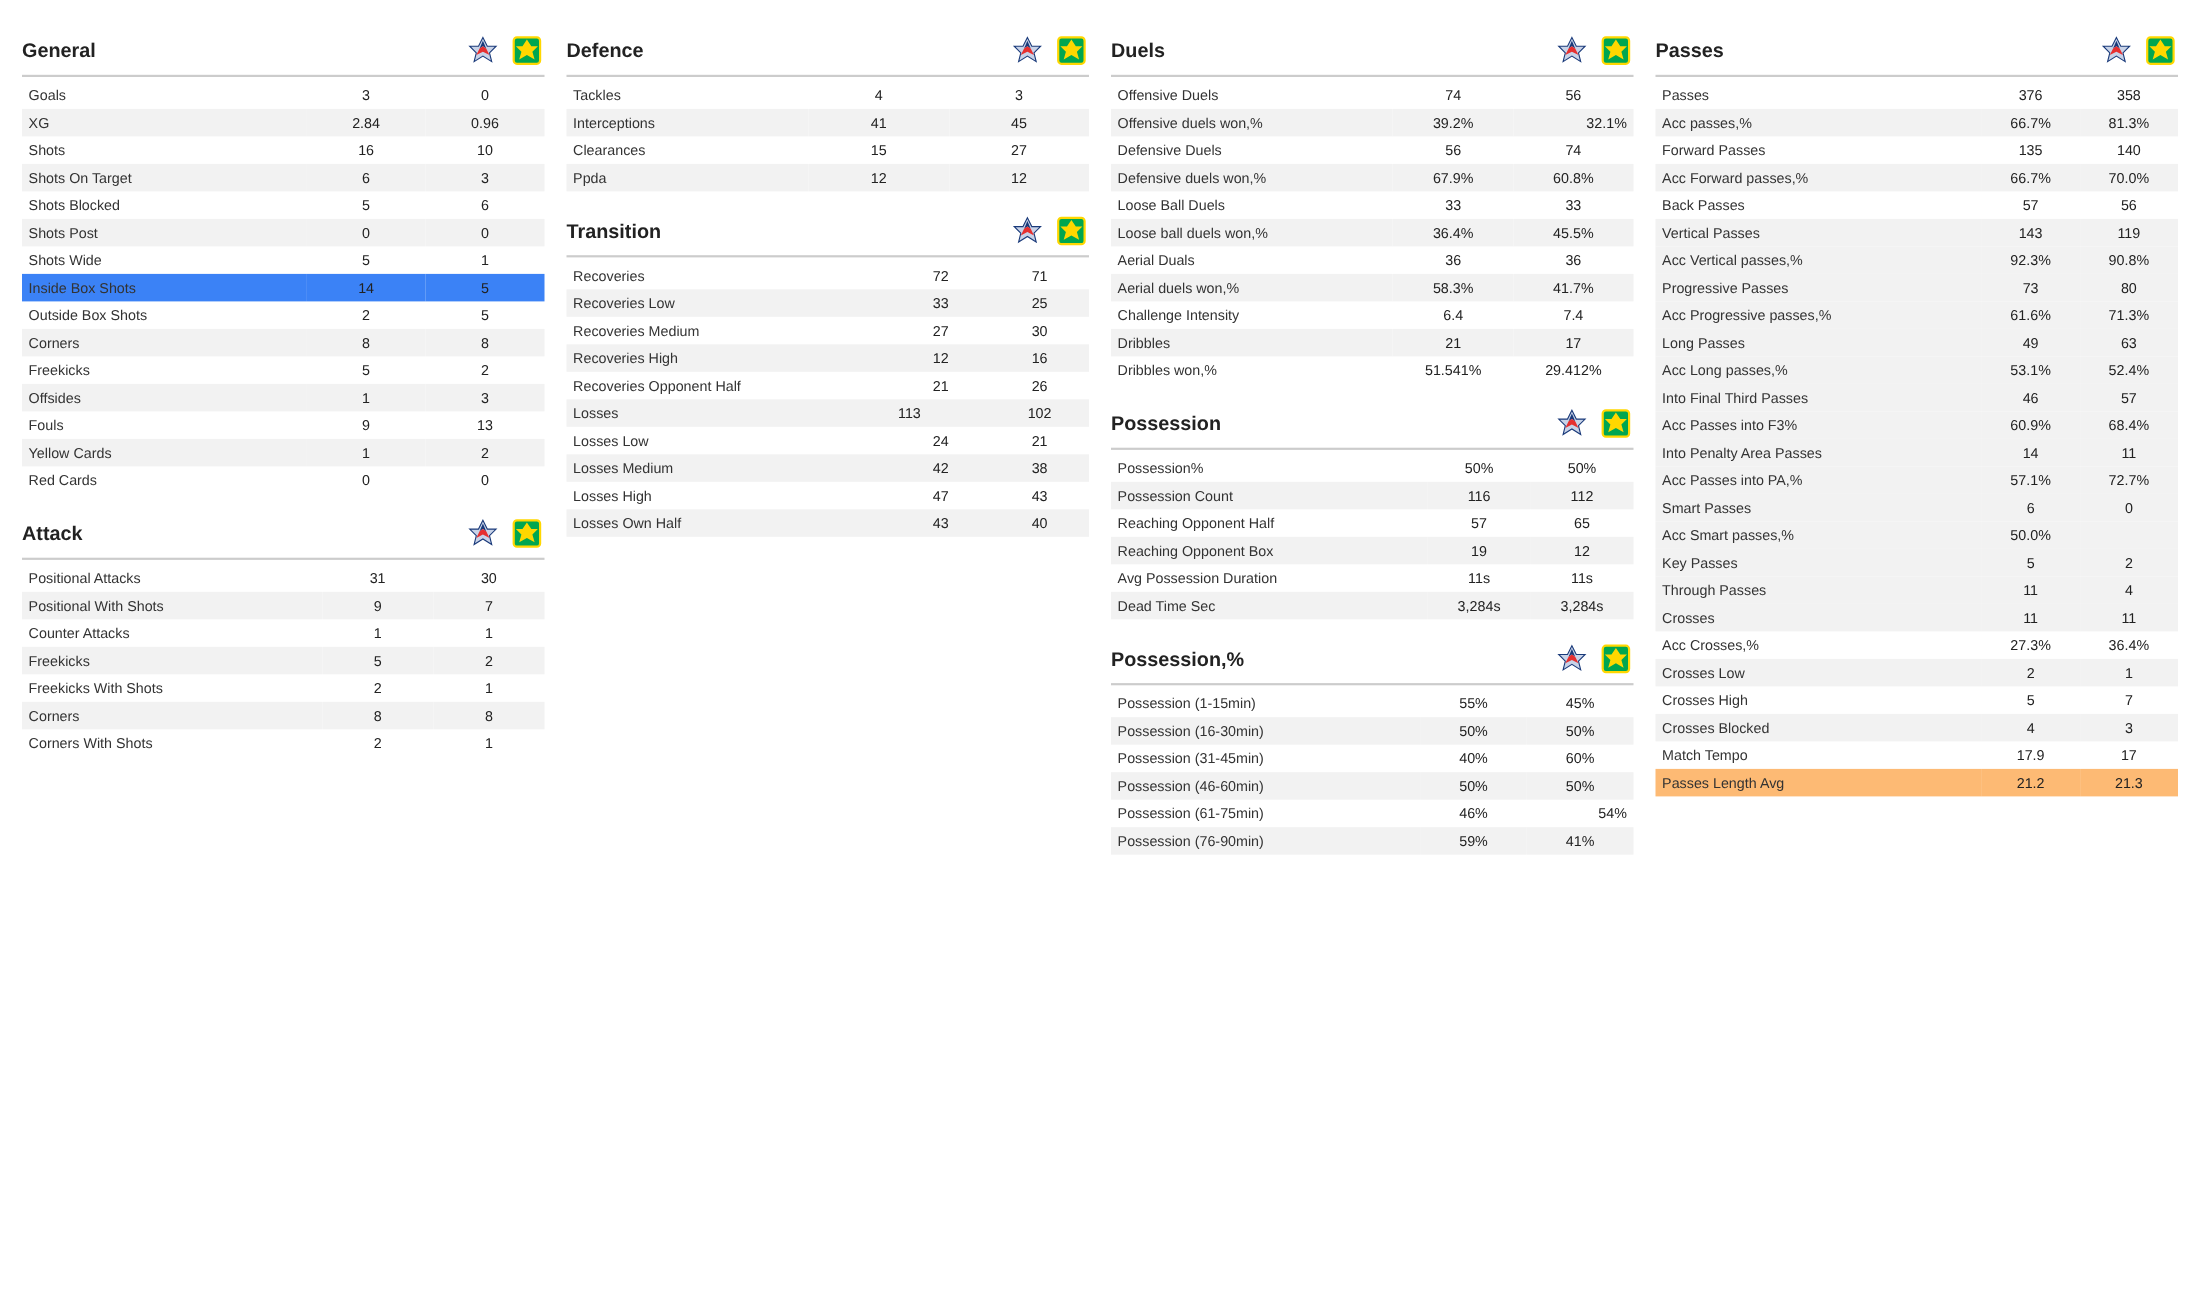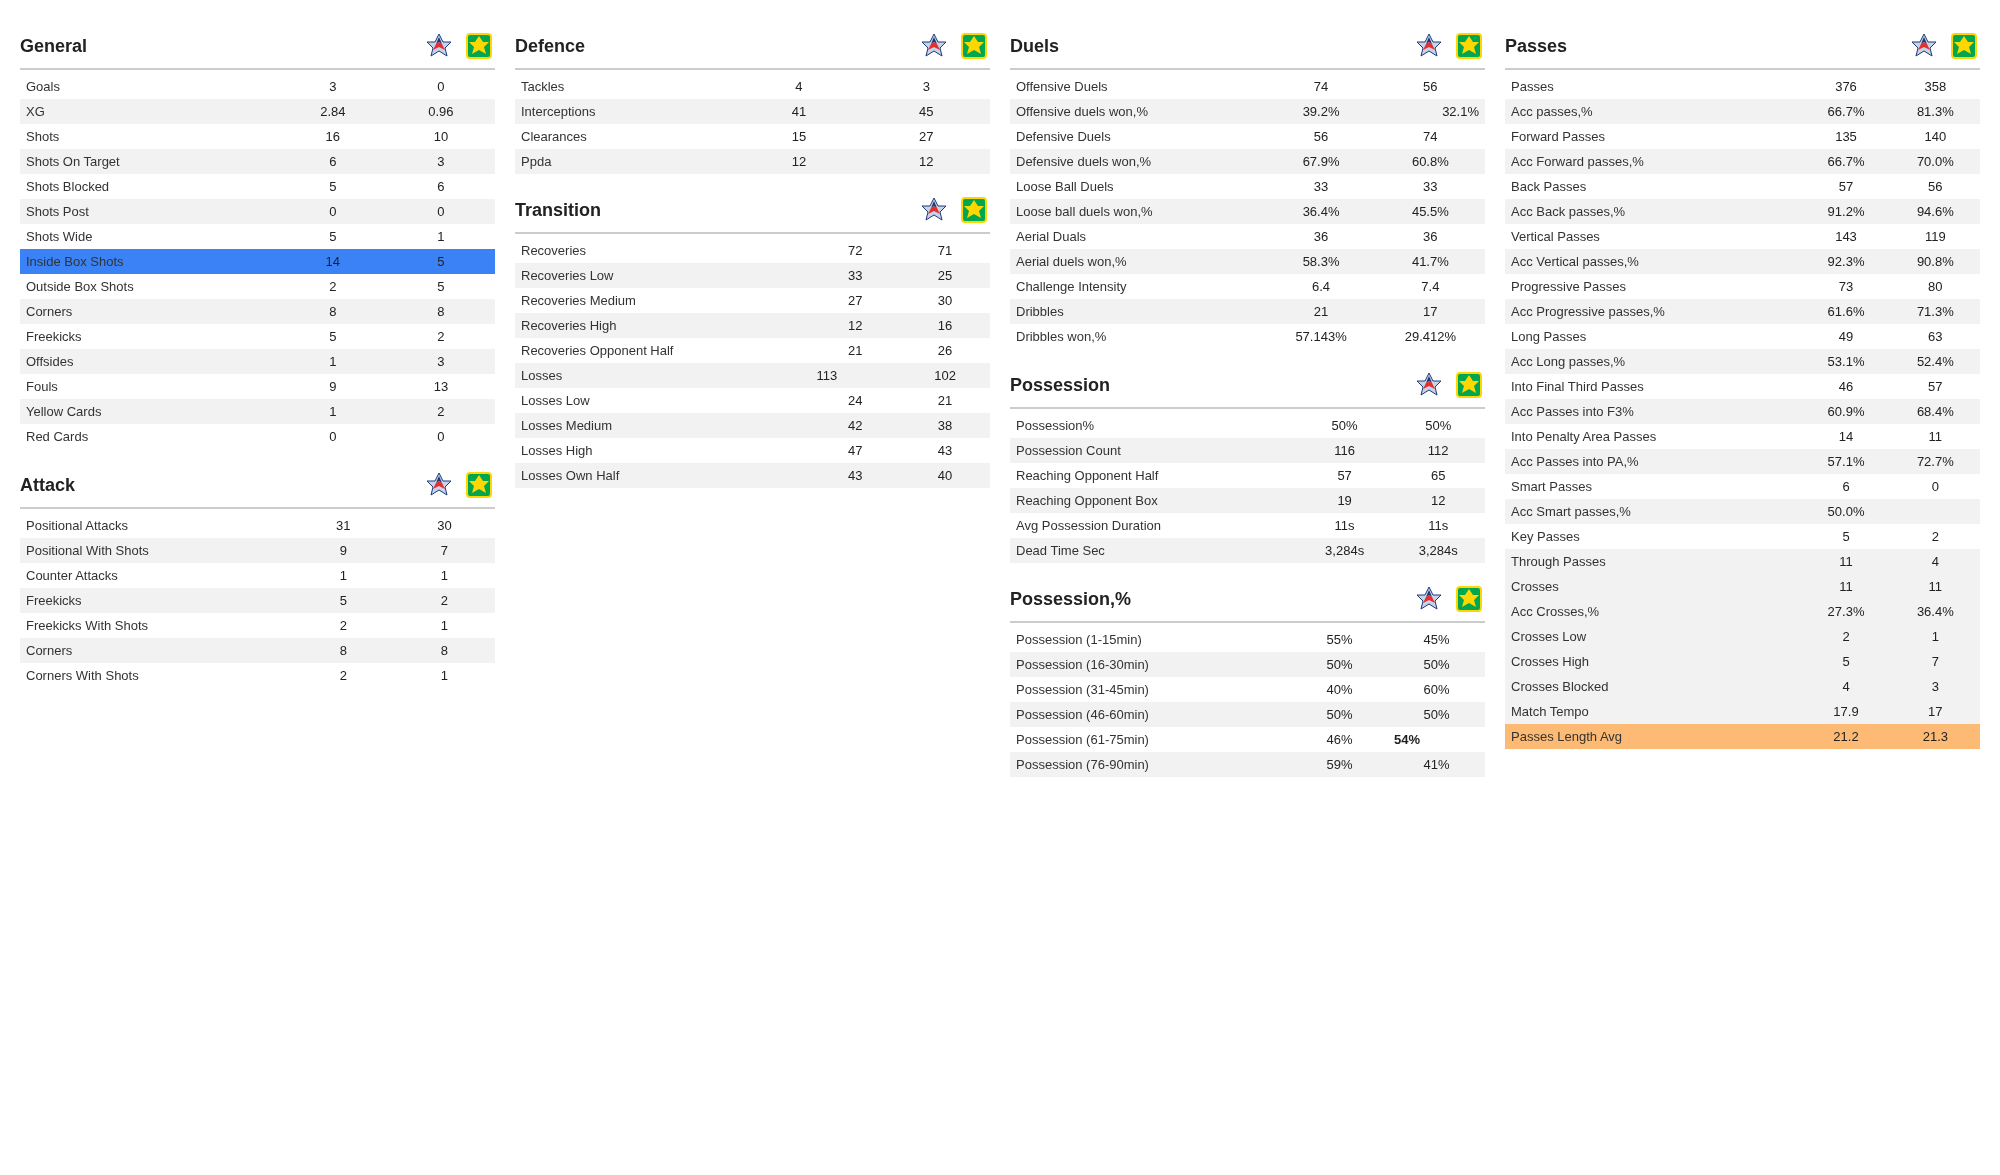--- a/index.html
+++ b/index.html
@@ -597,11 +597,6 @@
               <td style="text-align: center;">57</td>
               <td style="text-align: center;">56</td>
             </tr>
-            <tr style="background: rgb(242, 242, 242);">
-              <td>Acc Back passes,%</td>
-              <td style="text-align: center;">91.2%</td>
-              <td style="text-align: center;">94.6%</td>
-            </tr>
             <tr>
               <td>Vertical Passes</td>
               <td style="text-align: center;">143</td>

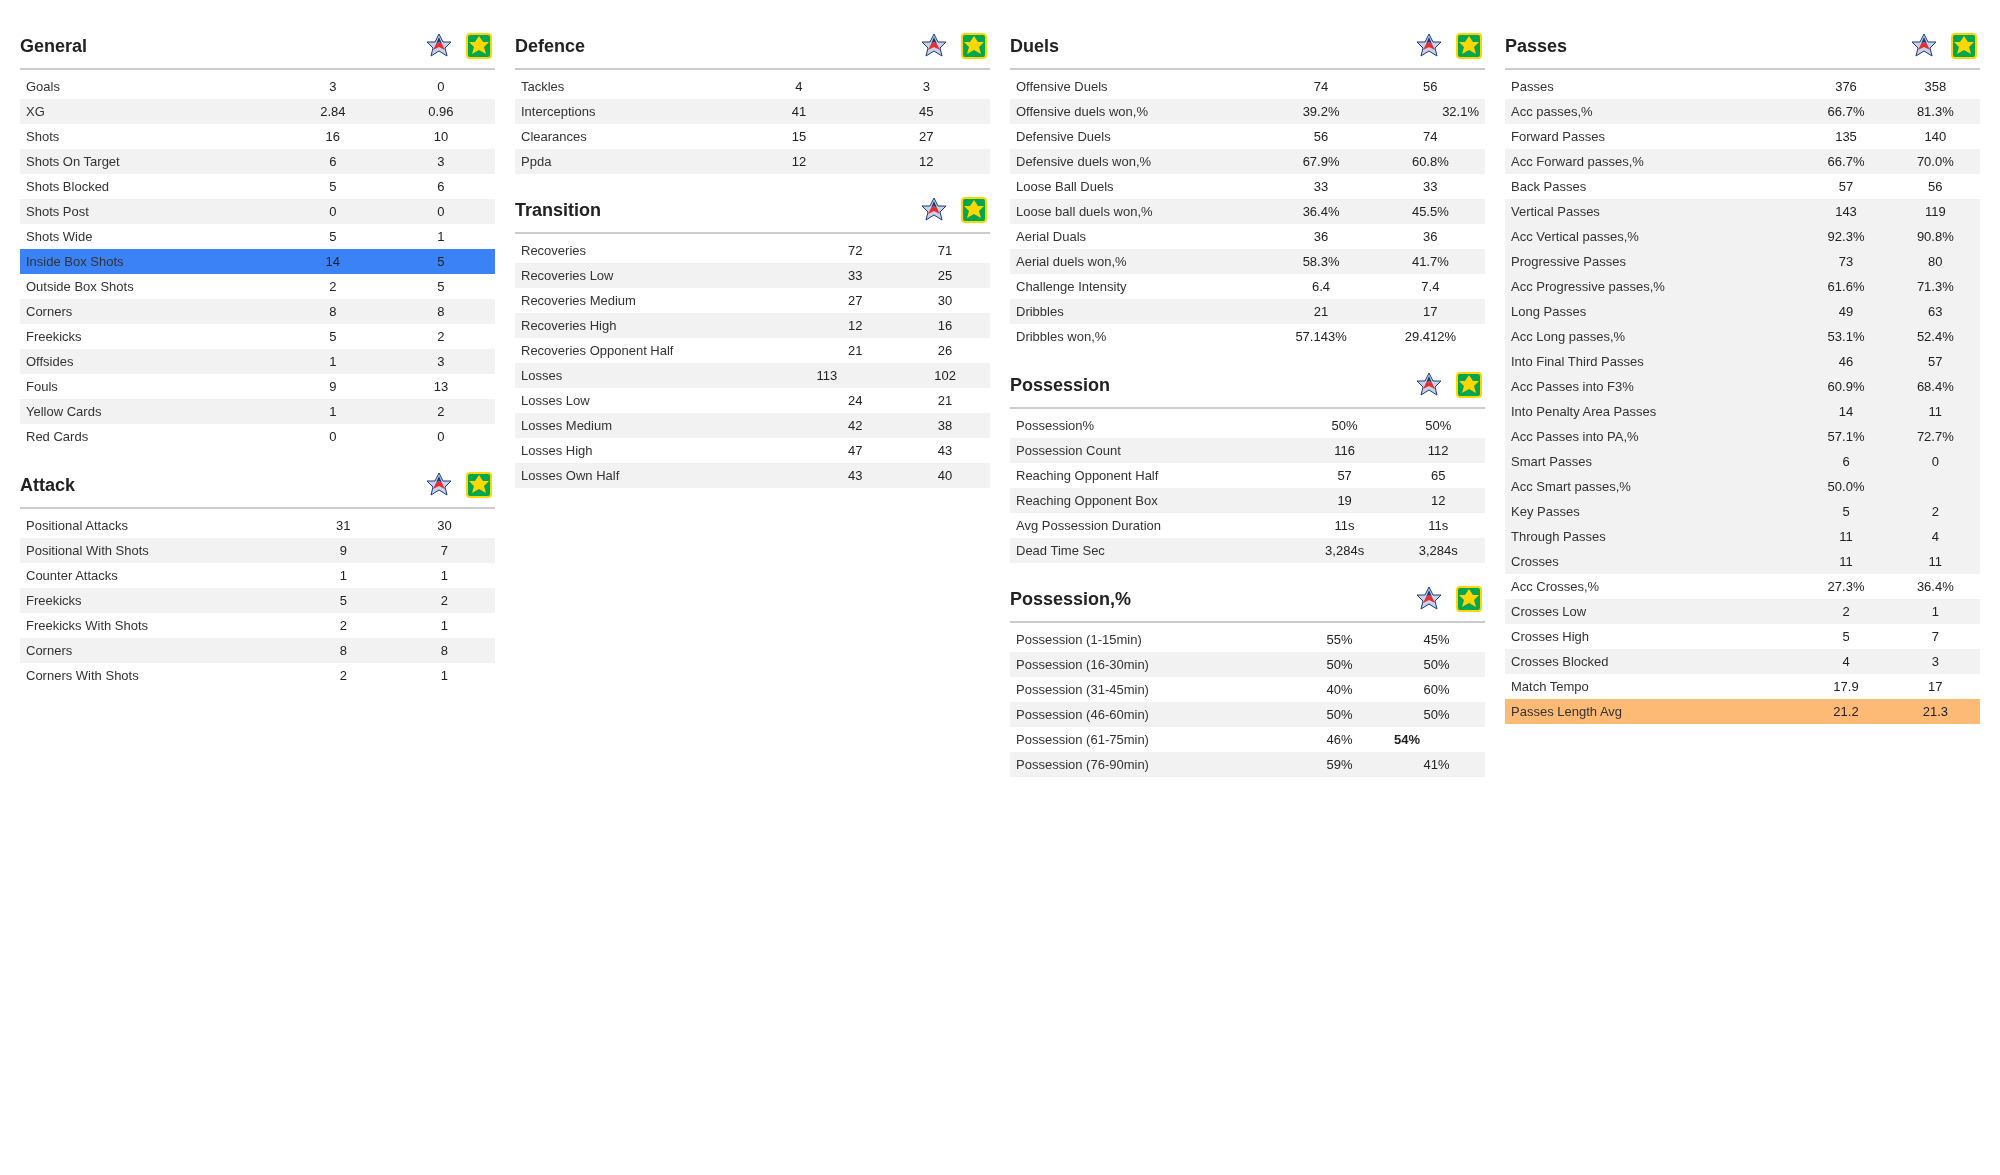--- a/index.html
+++ b/index.html
@@ -437,7 +437,7 @@
             </tr>
             <tr>
               <td>Dribbles won,%</td>
-              <td style="text-align: center;">57.143%</td>
+              <td style="text-align: center;">51.541%</td>
               <td style="text-align: center;">29.412%</td>
             </tr>
           </tbody>

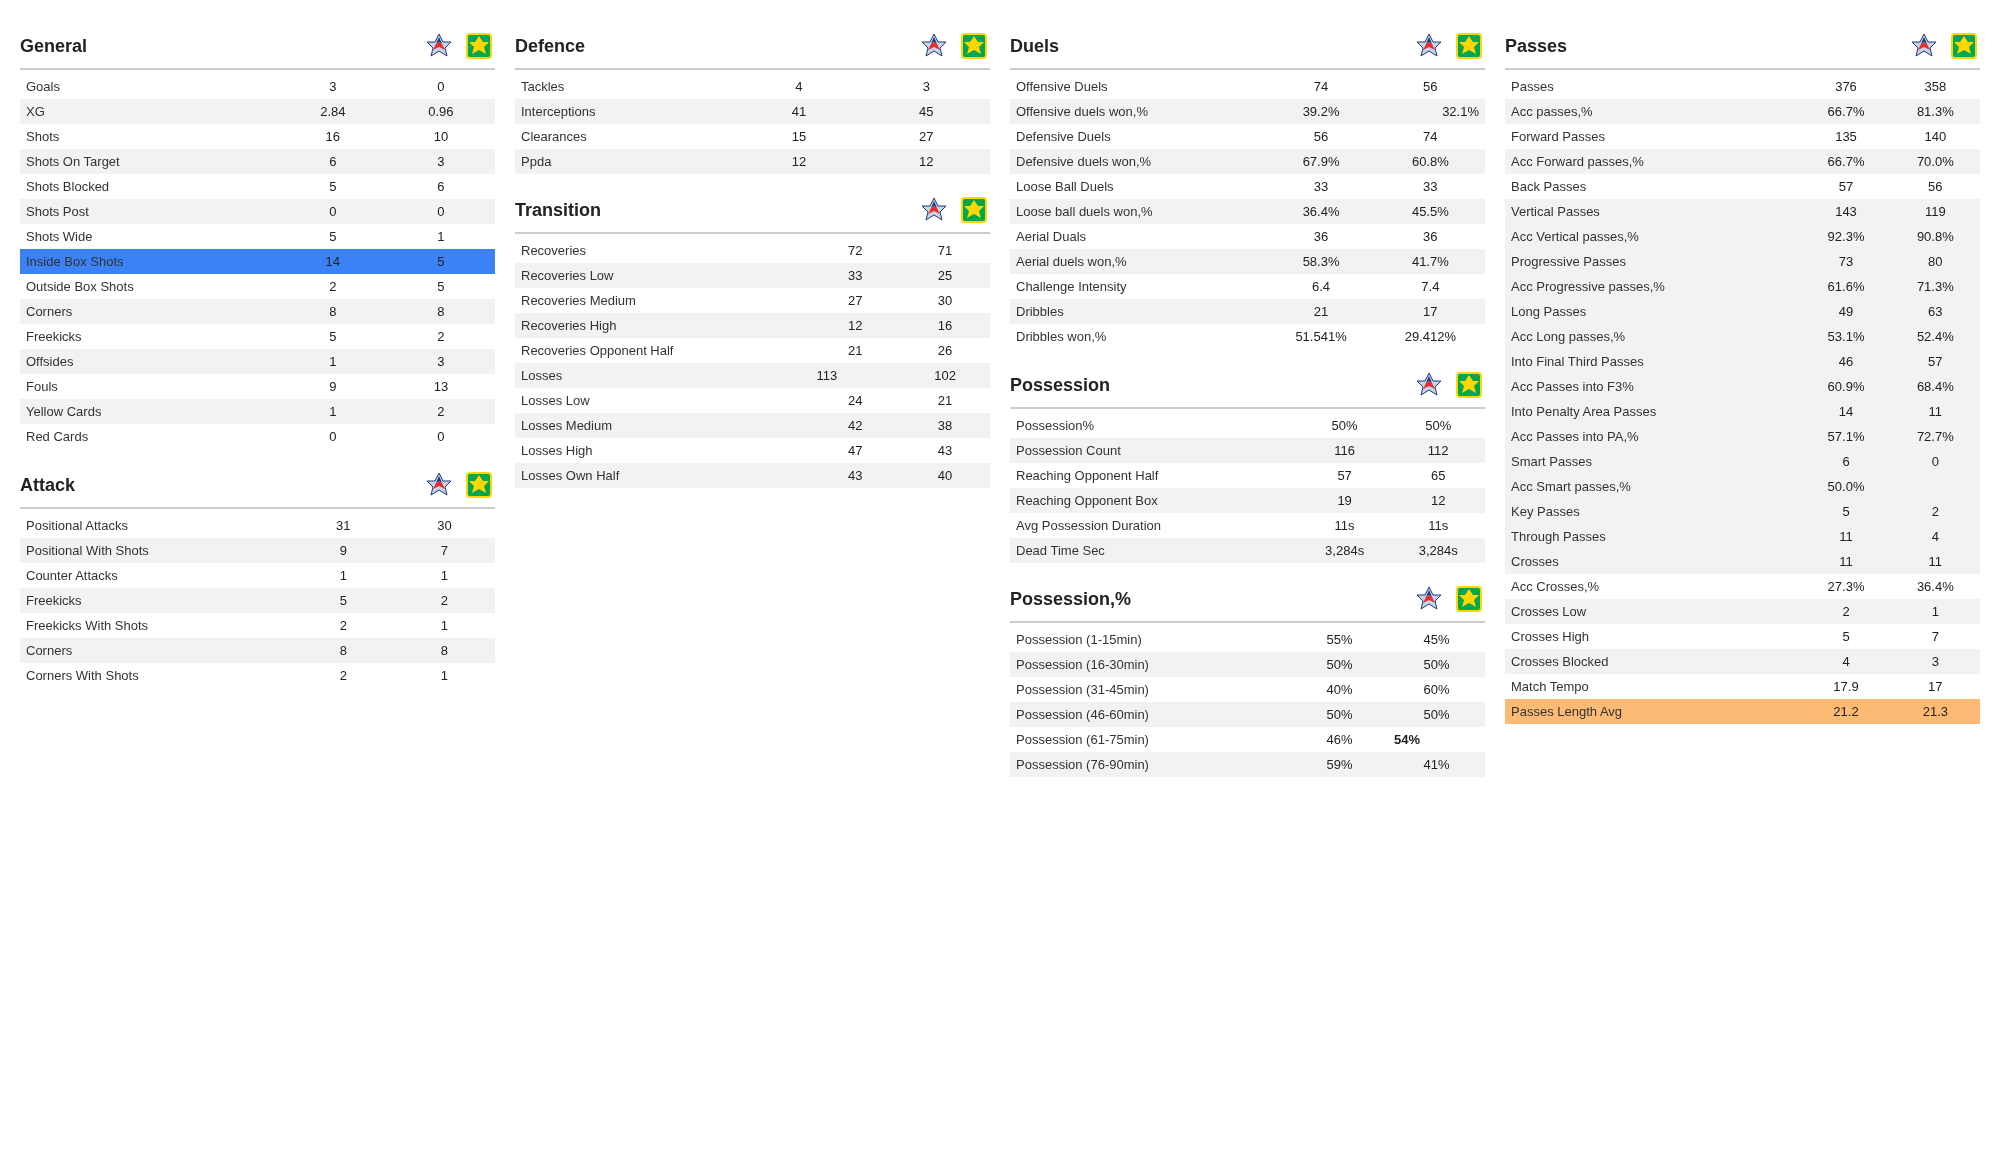--- a/index.html
+++ b/index.html
@@ -539,7 +539,7 @@
             <tr>
               <td>Possession (61-75min)</td>
               <td style="text-align: center;">46%</td>
-              <td style="text-align: left; font-weight: bold;">54%</td>
+              <td style="text-align: right;">54%</td>
             </tr>
             <tr style="background: rgb(242, 242, 242);">
               <td>Possession (76-90min)</td>

